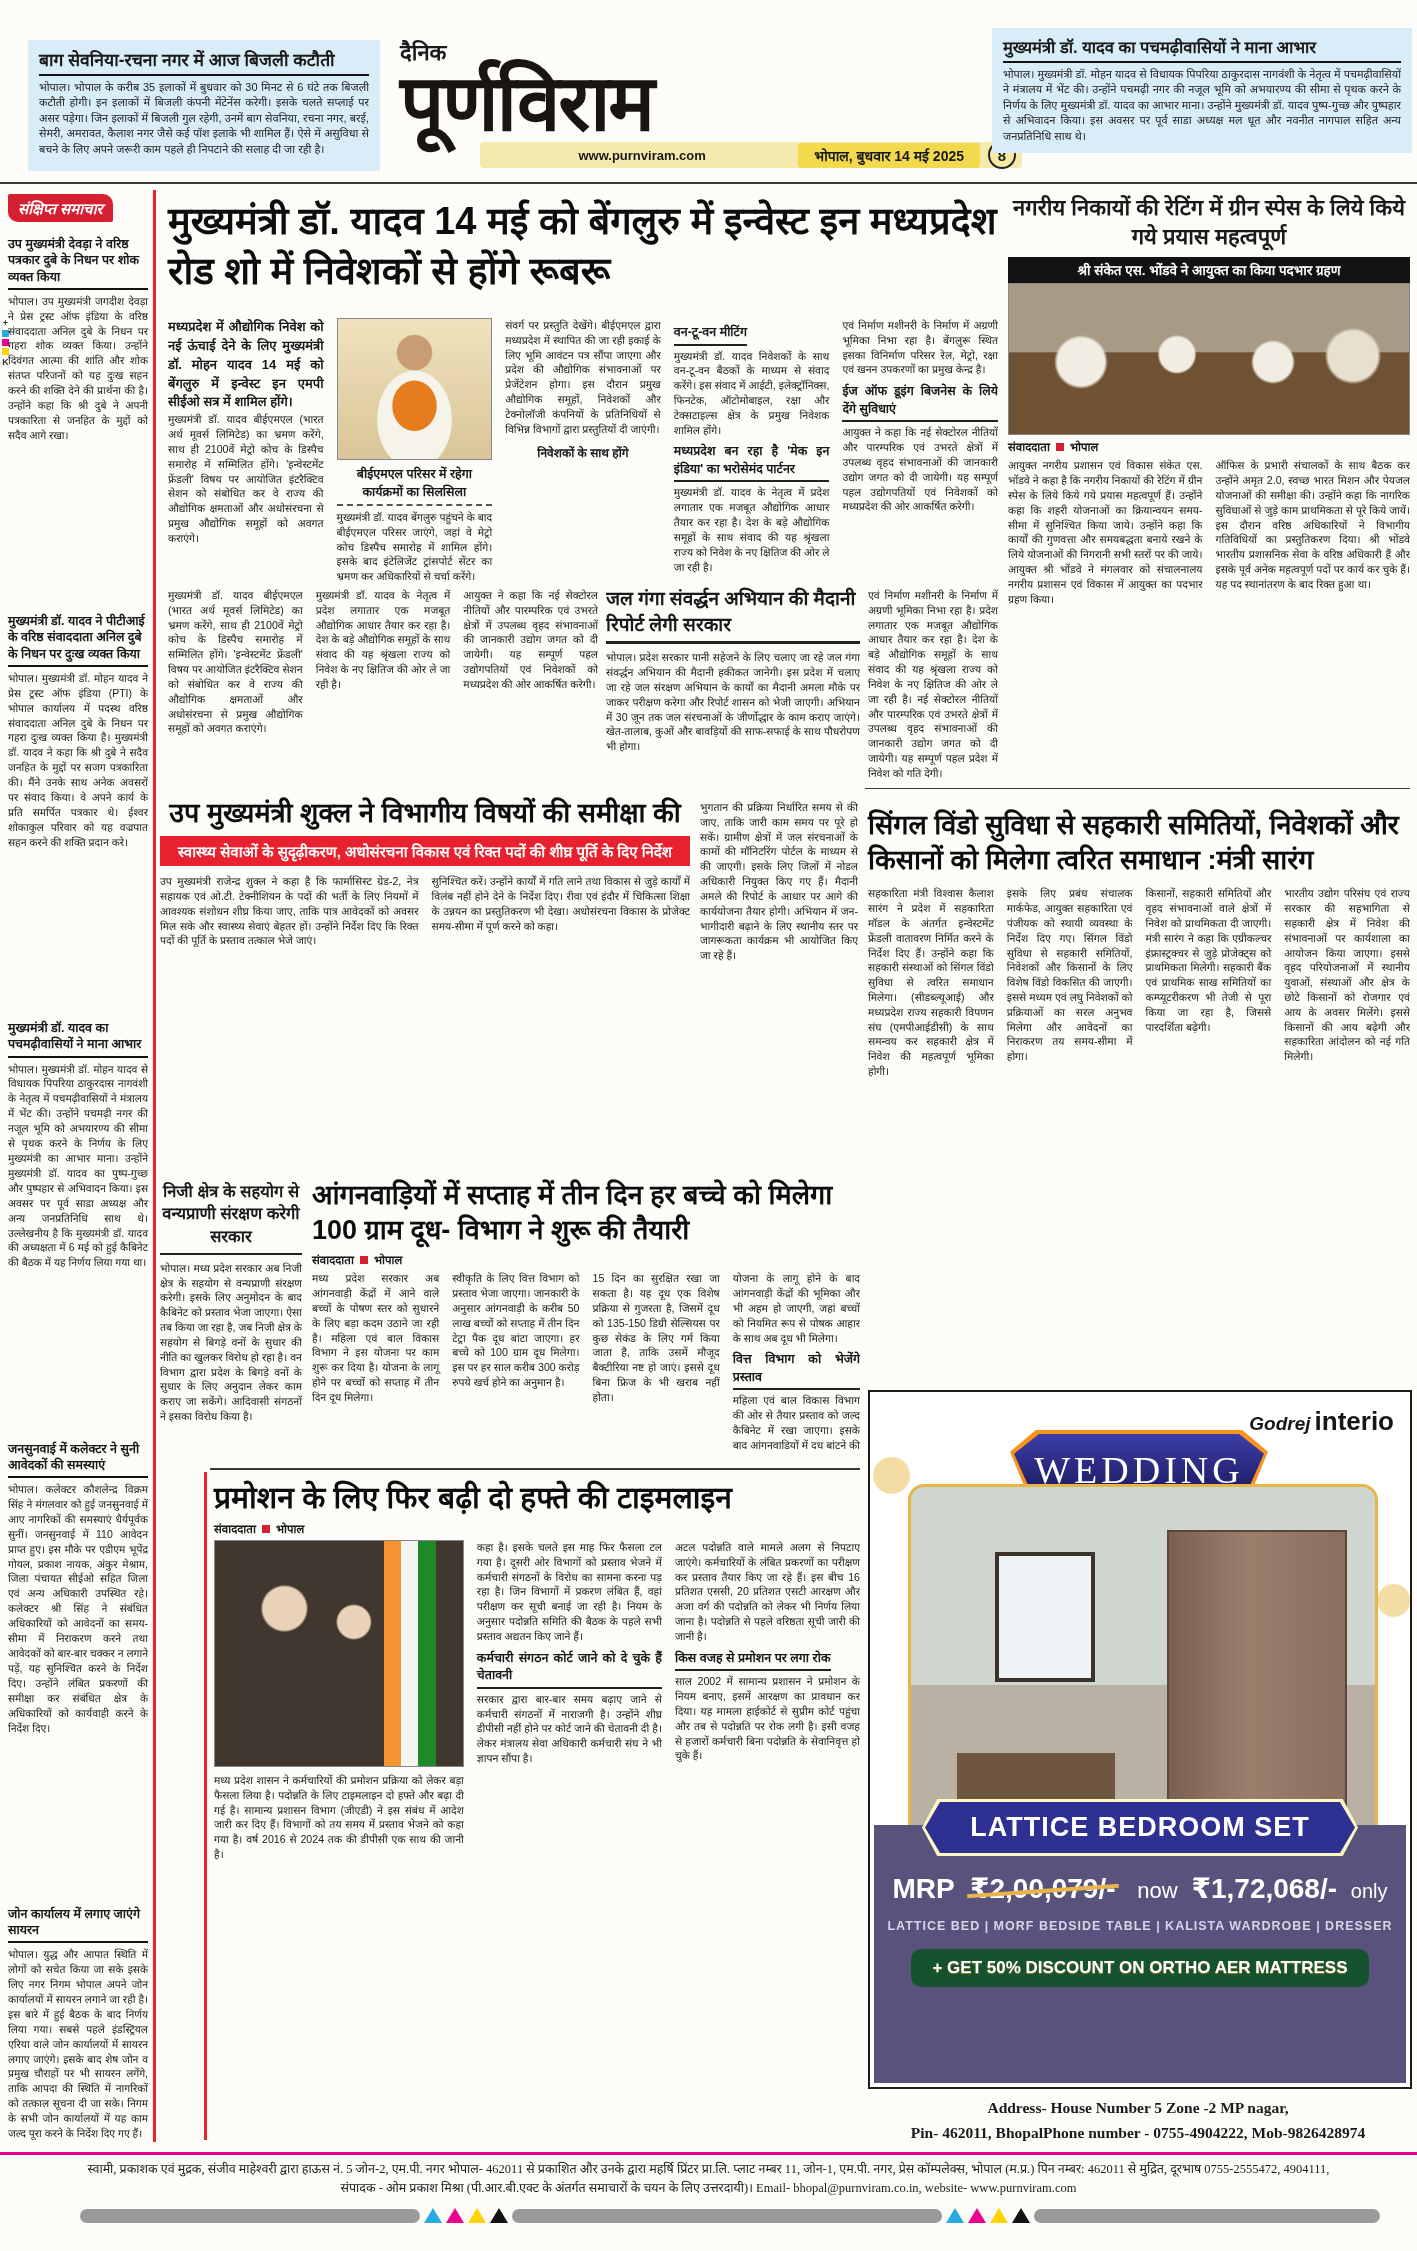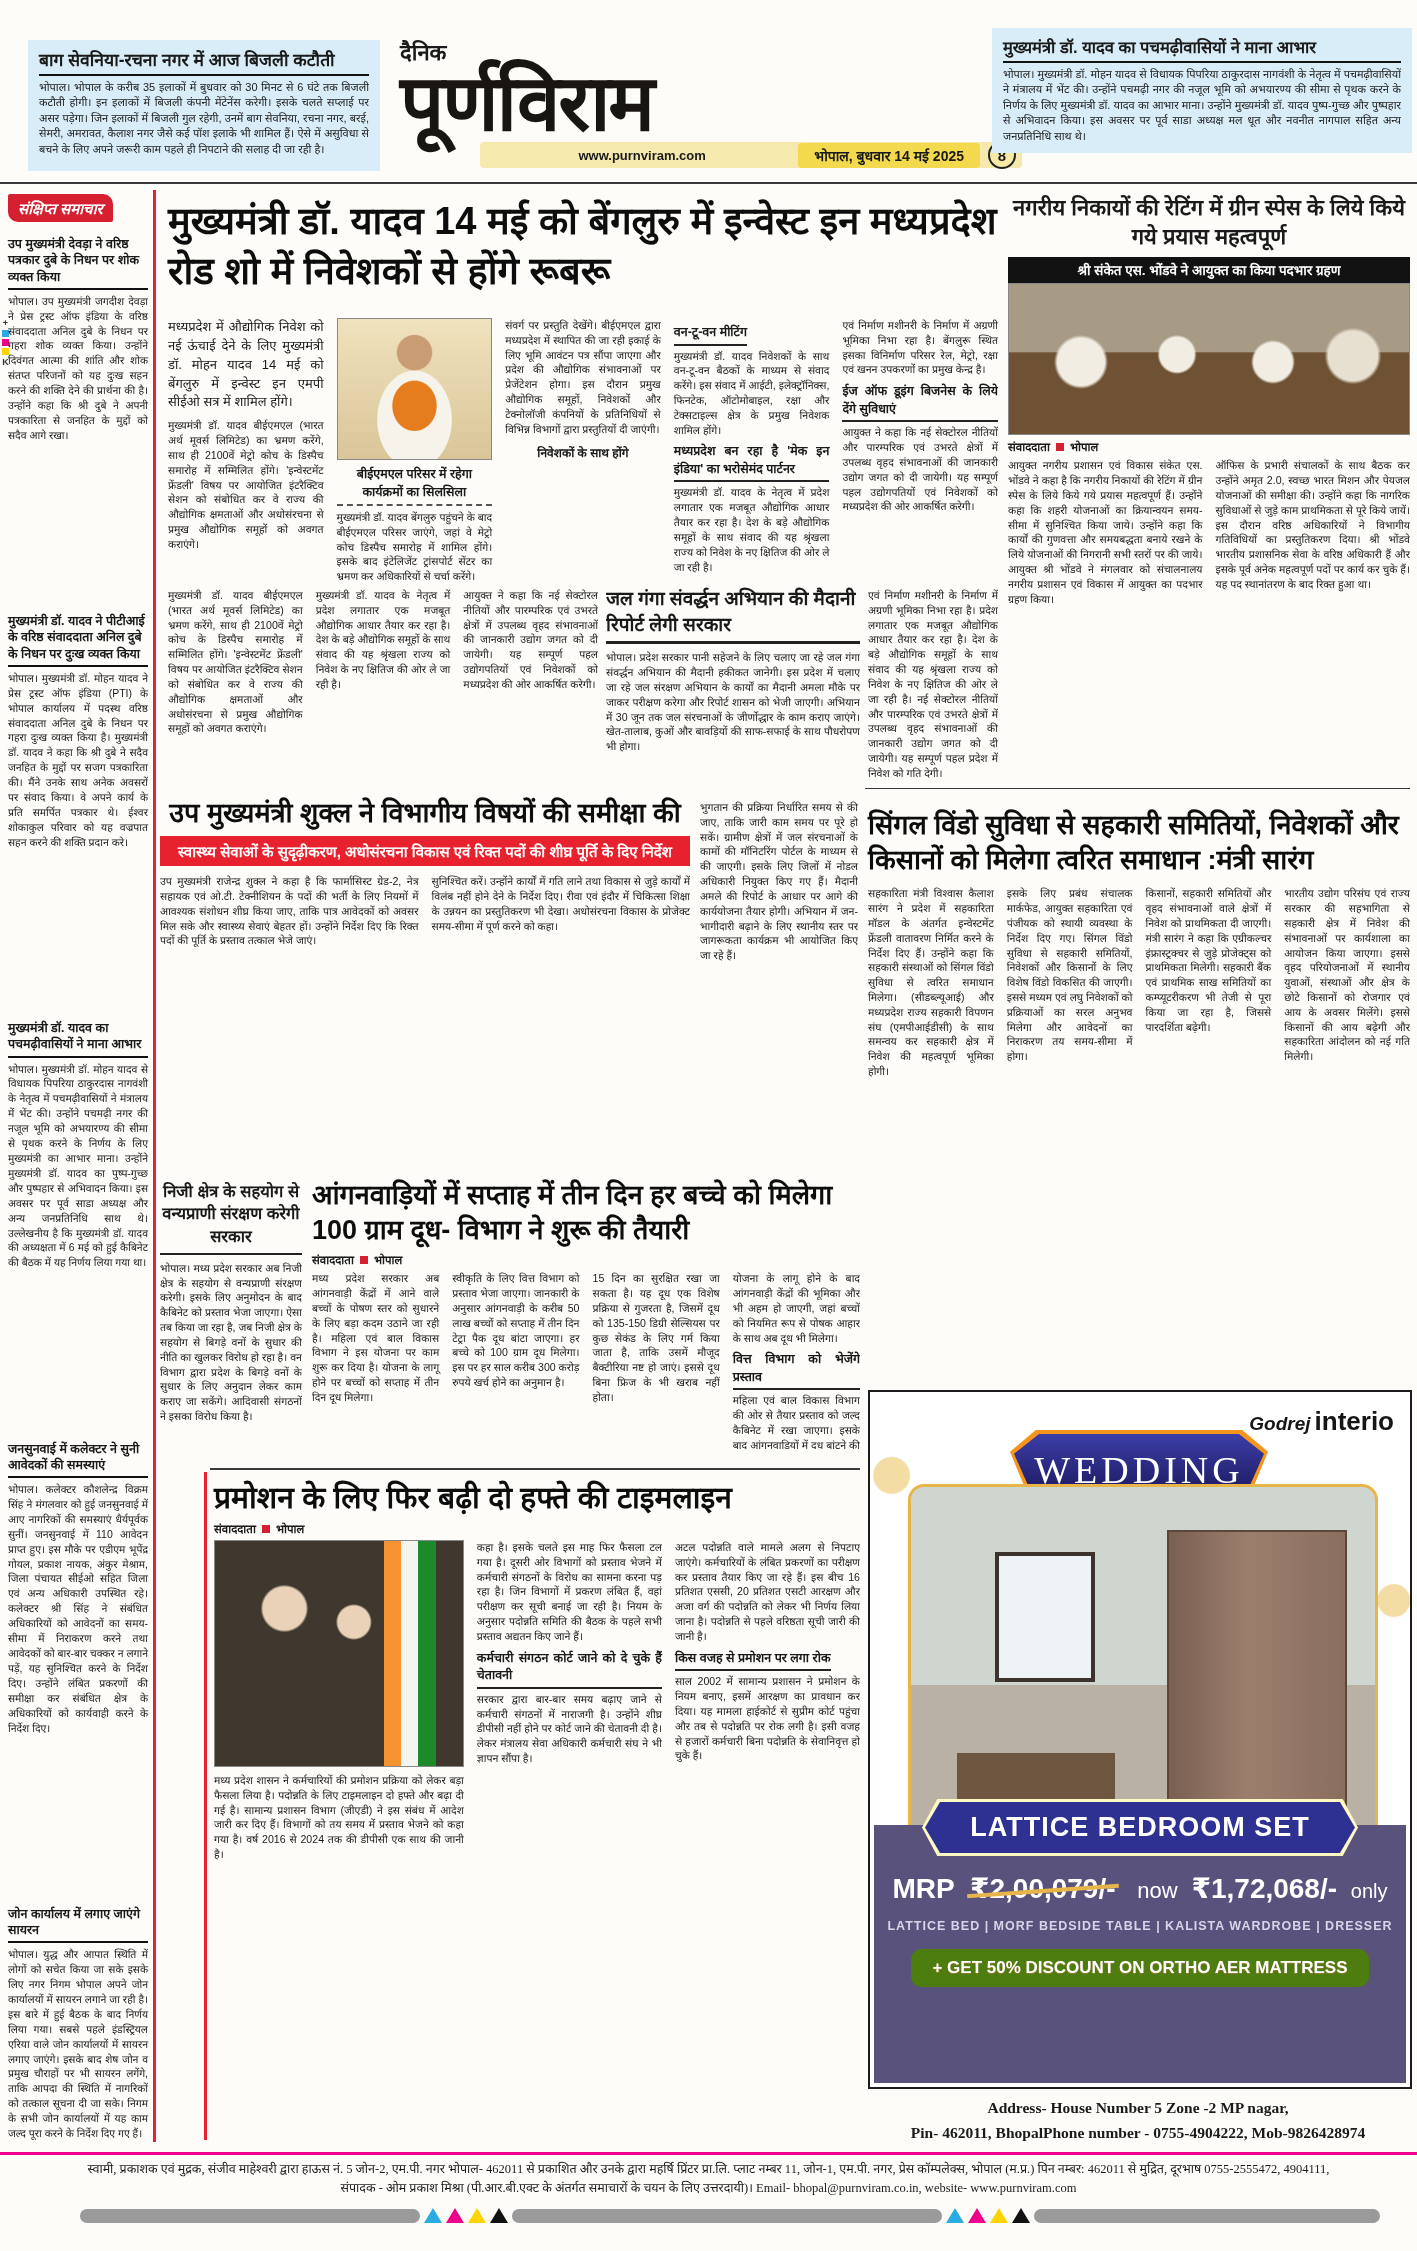--- a/index.html
+++ b/index.html
@@ -159,7 +159,7 @@
 
   <div class="abs cols" style="left:168px;top:318px;width:830px;height:262px;overflow:hidden;">
     <div class="col">
-      <div style="font-size:13px;font-weight:normal;line-height:1.45;margin-bottom:6px;">मध्यप्रदेश में औद्योगिक निवेश को नई ऊंचाई देने के लिए मुख्यमंत्री डॉ. मोहन यादव 14 मई को बेंगलुरु में इन्वेस्ट इन एमपी सीईओ सत्र में शामिल होंगे।</div>
+      <div style="font-size:13px;font-weight:bold;line-height:1.45;">मध्यप्रदेश में औद्योगिक निवेश को नई ऊंचाई देने के लिए मुख्यमंत्री डॉ. मोहन यादव 14 मई को बेंगलुरु में इन्वेस्ट इन एमपी सीईओ सत्र में शामिल होंगे।</div>
       <div>मुख्यमंत्री डॉ. यादव बीईएमएल (भारत अर्थ मूवर्स लिमिटेड) का भ्रमण करेंगे, साथ ही 2100वें मेट्रो कोच के डिस्पैच समारोह में सम्मिलित होंगे। 'इन्वेस्टमेंट फ्रेंडली' विषय पर आयोजित इंटरैक्टिव सेशन को संबोधित कर वे राज्य की औद्योगिक क्षमताओं और अधोसंरचना से प्रमुख औद्योगिक समूहों को अवगत कराएंगे।</div>
     </div>
     <div class="col">

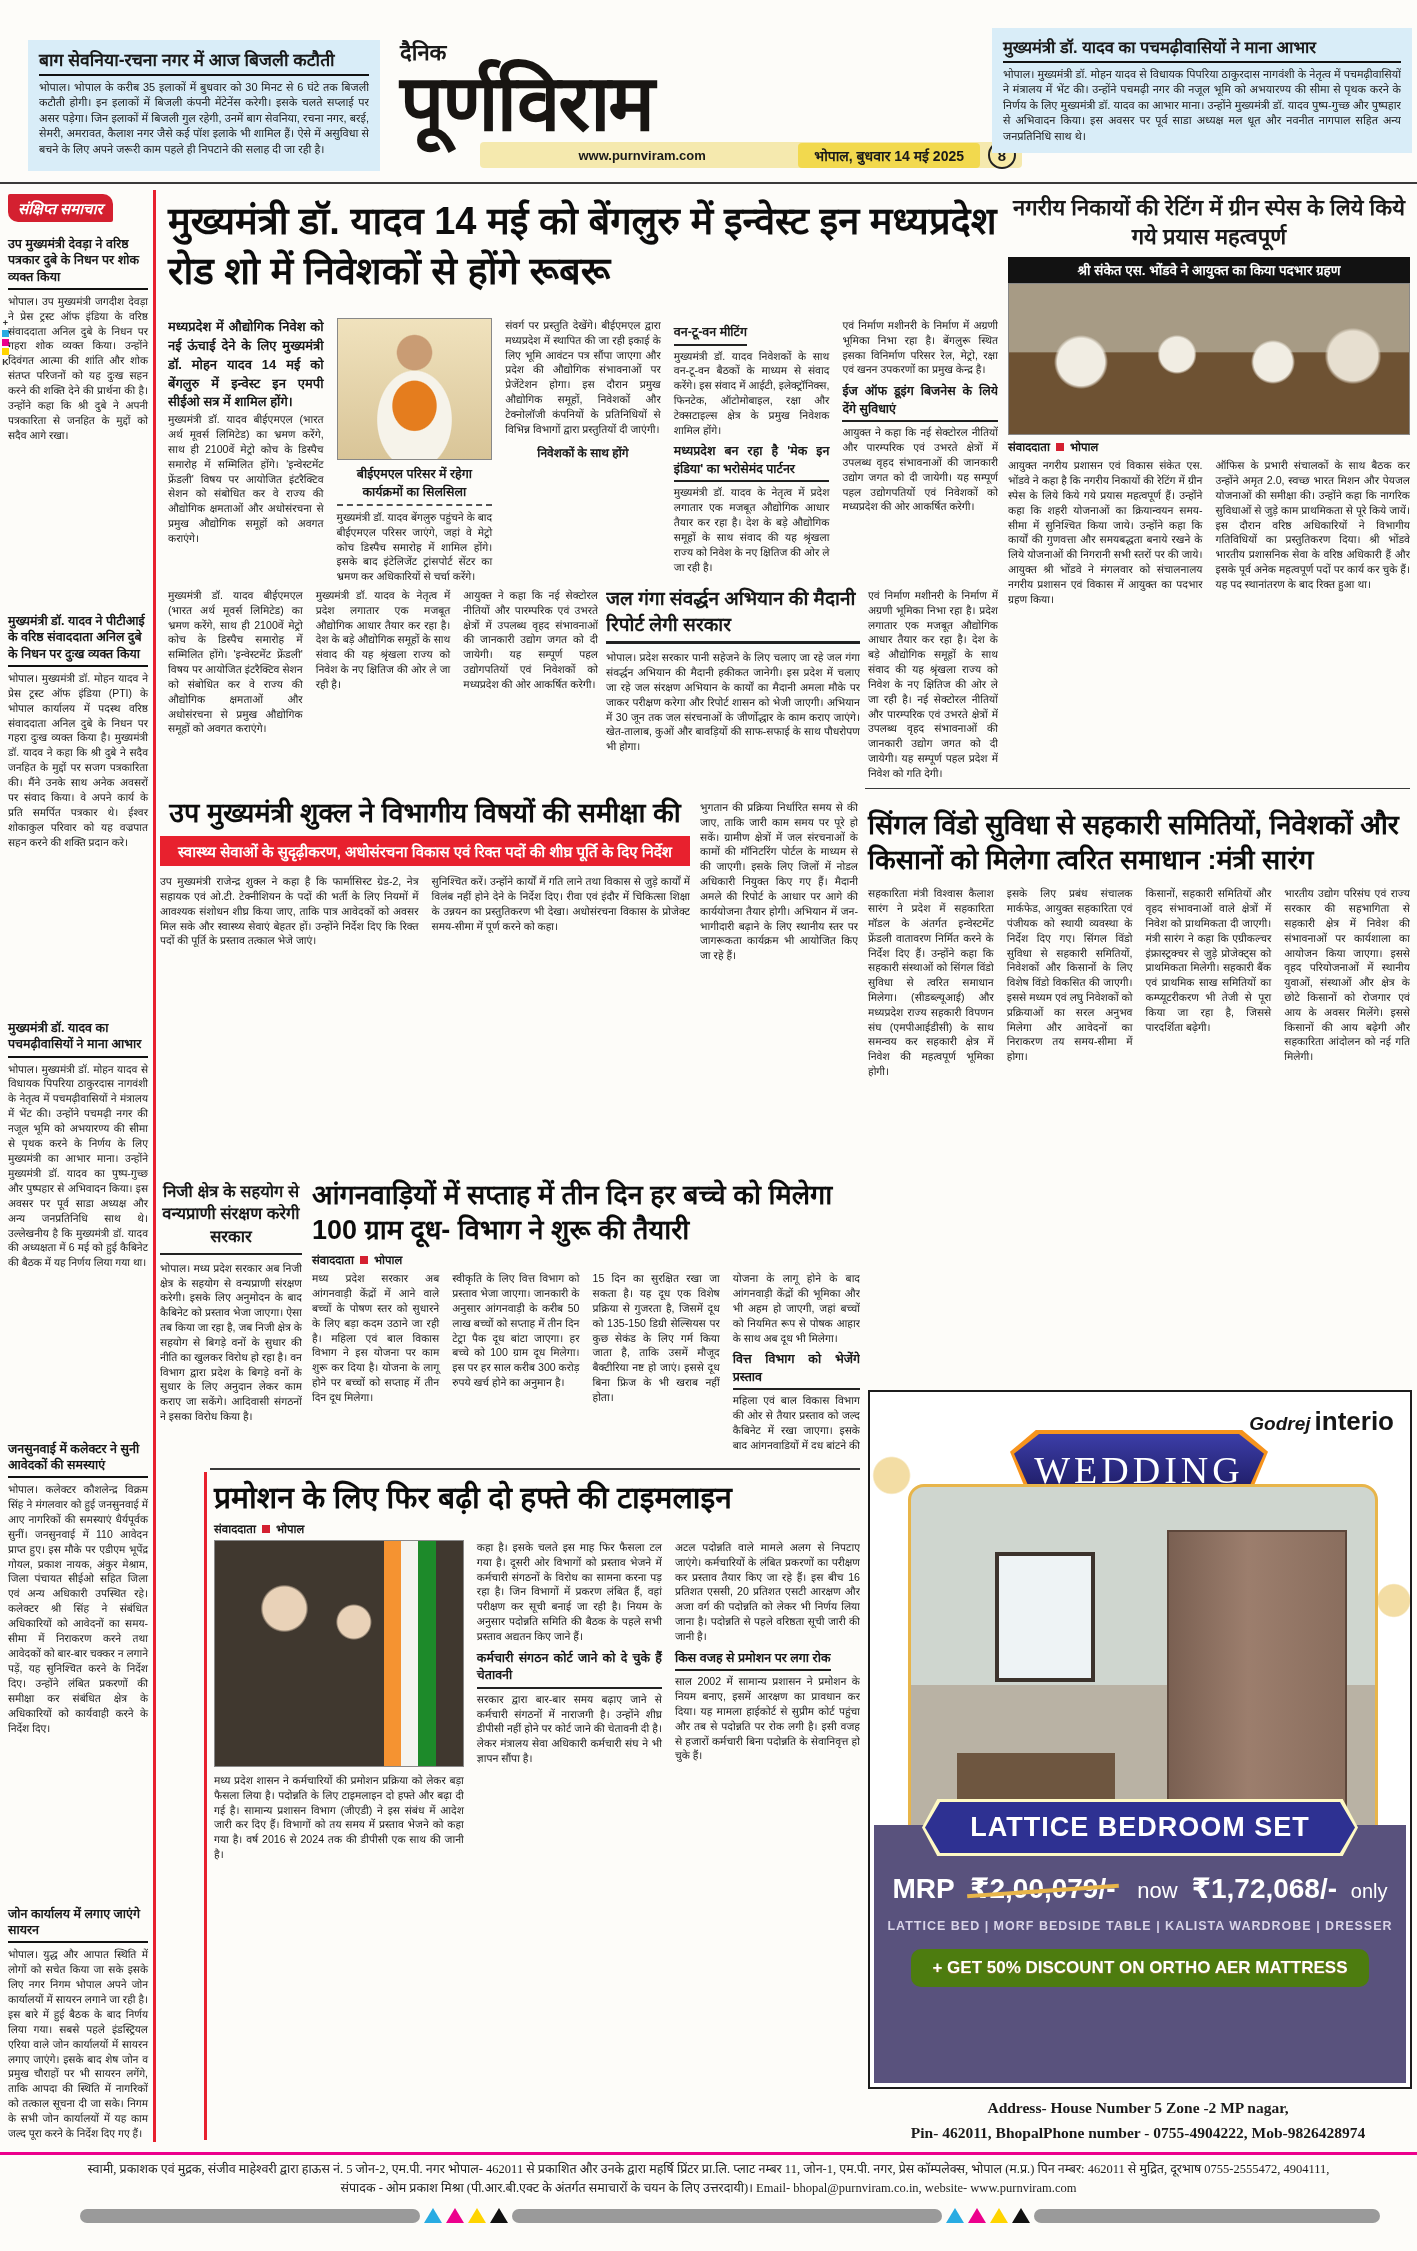--- a/index.html
+++ b/index.html
@@ -78,7 +78,7 @@
   .price-line .now{font-weight:normal;font-size:22px;margin:0 6px;}
   .price-line .only{font-weight:normal;font-size:20px;margin-left:6px;}
   .ad-items{font-size:12.5px;letter-spacing:1px;color:#d9d4e8;margin-top:14px;font-weight:bold;}
-  .ad-offer{background:#4d7c0f;color:#fff;font-weight:bold;font-size:17px;border-radius:10px;padding:9px 0;width:86%;margin:16px auto 0;text-shadow:0 1px 1px #9a7b33;}
+  .ad-offer{background:#14532d;color:#fff;font-weight:bold;font-size:17px;border-radius:10px;padding:9px 0;width:86%;margin:16px auto 0;text-shadow:0 1px 1px #9a7b33;}
   .ad-addr{font-family:"Liberation Serif",serif;font-weight:bold;font-size:15.5px;text-align:center;line-height:1.6;}
   
   .foot-line{font-family:"Liberation Serif",serif;font-size:12.5px;text-align:center;line-height:1.55;}

